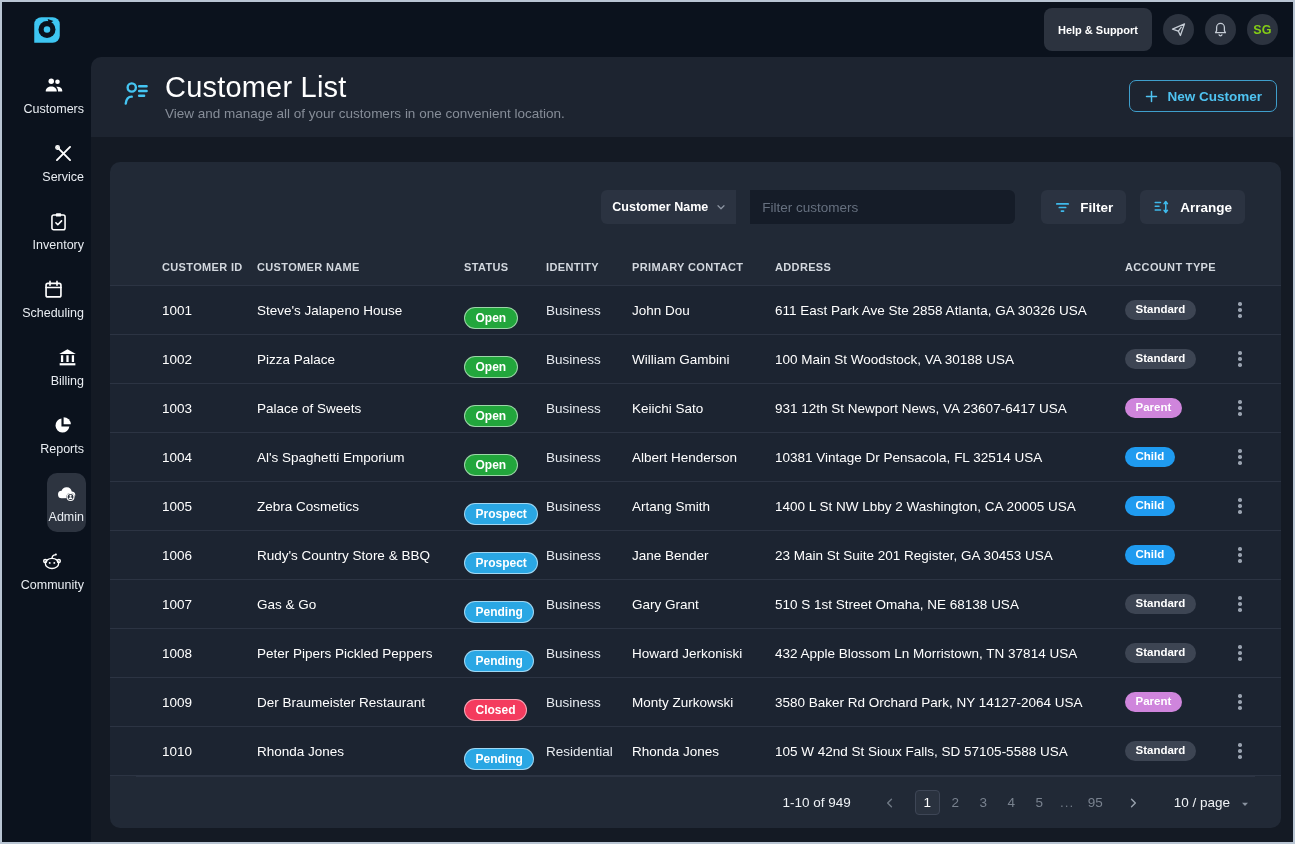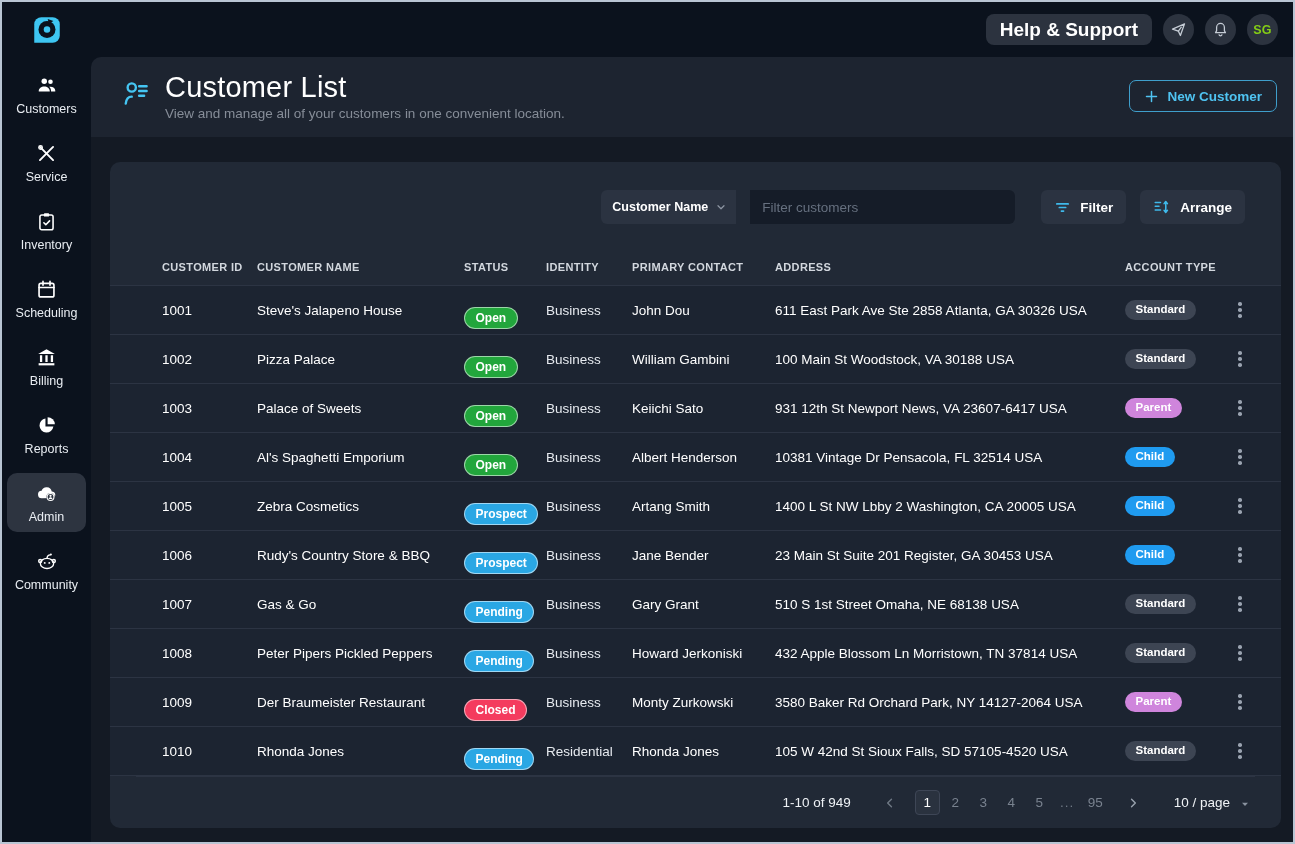--- a/index.html
+++ b/index.html
@@ -21,8 +21,8 @@
   
   .right { flex:1; display:flex; flex-direction:column; min-width:0; }
   .topbar { height:55px; flex:0 0 55px; display:flex; align-items:center; justify-content:flex-end; gap:11px; padding:0 15px; }
-  .help-btn { height:31px; padding:0 14px; background:#2c333f; border:none; border-radius:8px;
-              color:#fff; font-weight:700; font-size:19px; font-family:inherit; cursor:pointer; }
+  .help-btn { height:43px; padding:0 14px; background:#2c333f; border:none; border-radius:8px;
+              color:#fff; font-weight:700; font-size:11px; font-family:inherit; cursor:pointer; }
   .circle-btn { width:31px; height:31px; border-radius:50%; background:#2c333f; border:none;
                 display:flex; align-items:center; justify-content:center; color:#c6cdd6; cursor:pointer; }
   .avatar { font-size:12.5px; font-weight:700; color:#84cc16; letter-spacing:.3px; }

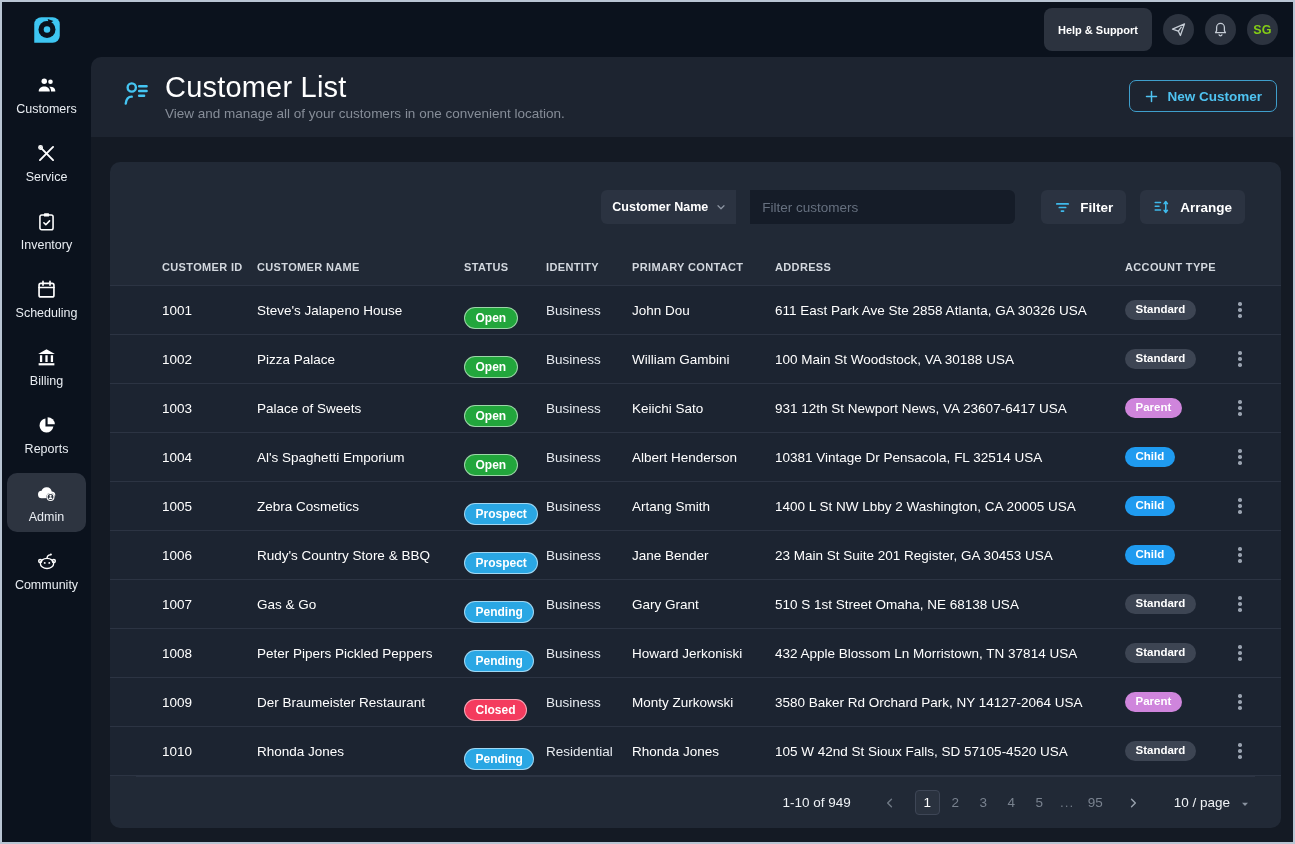--- a/index.html
+++ b/index.html
@@ -11,7 +11,7 @@
   
   .sidebar { flex:0 0 89px; display:flex; flex-direction:column; align-items:center; padding-top:11px; background:#0b121d; }
   .logo { width:34px; height:34px; cursor:pointer; }
-  .nav { margin-top:17px; width:100%; display:flex; flex-direction:column; gap:9px; }
+  .nav { margin-top:17px; width:100%; display:flex; flex-direction:column; gap:9px;align-items:flex-end; }
   .nav-item { display:flex; flex-direction:column; align-items:center; gap:6px;
               padding:10px 2px 8px; margin:0 5px; border-radius:10px; cursor:pointer; color:#fff; }
   .nav-item.active { background:#2d3440; }

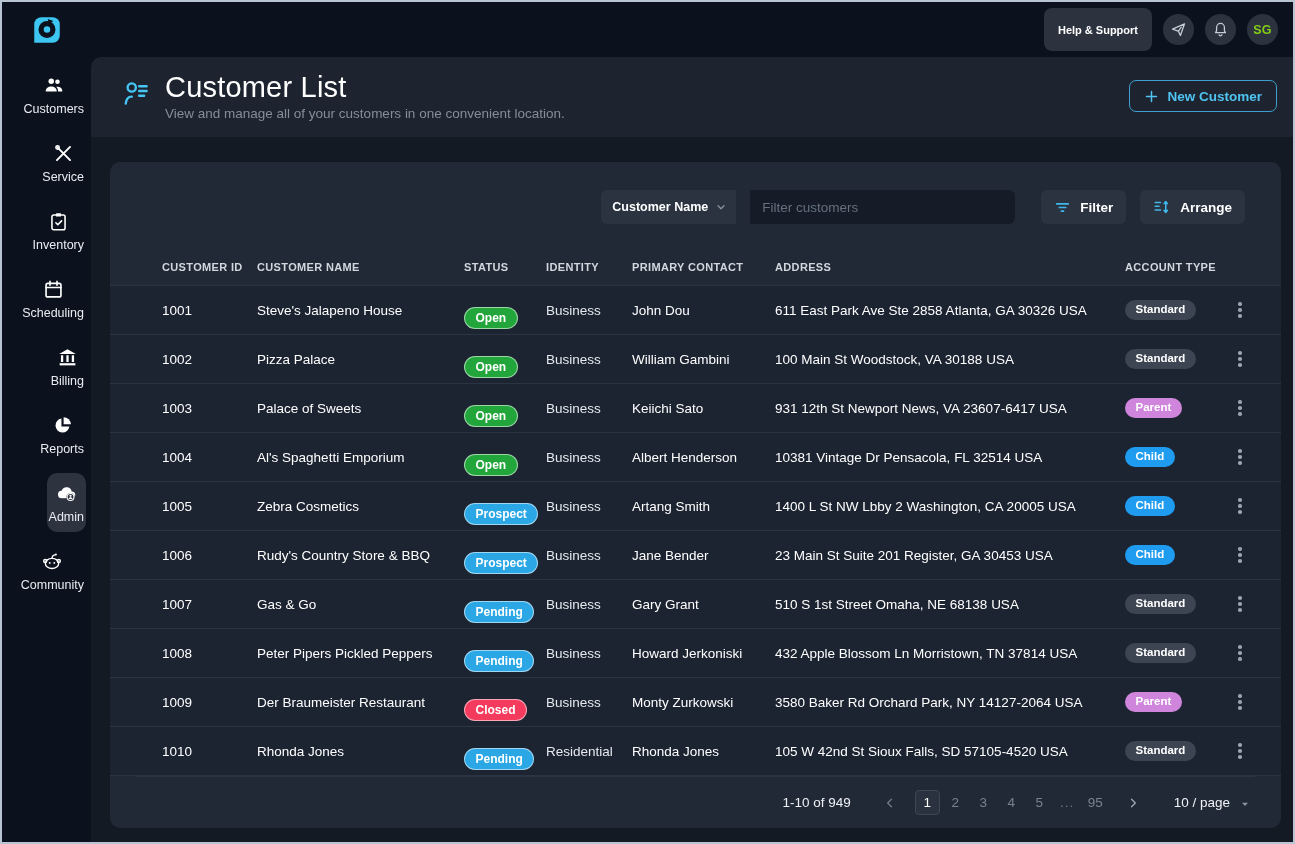--- a/index.html
+++ b/index.html
@@ -408,7 +408,7 @@
     <span class="badge-status" style="background:#2aa7e4">Pending</span>
     <span class="cell-identity">Residential</span>
     <span>Rhonda Jones</span>
-    <span>105 W 42nd St Sioux Falls, SD 57105-4520 USA</span>
+    <span>105 W 42nd St Sioux Falls, SD 57105-5588 USA</span>
     <span class="badge-type" style="background:#3d4553">Standard</span>
     <span class="dots">
                 <i></i>

